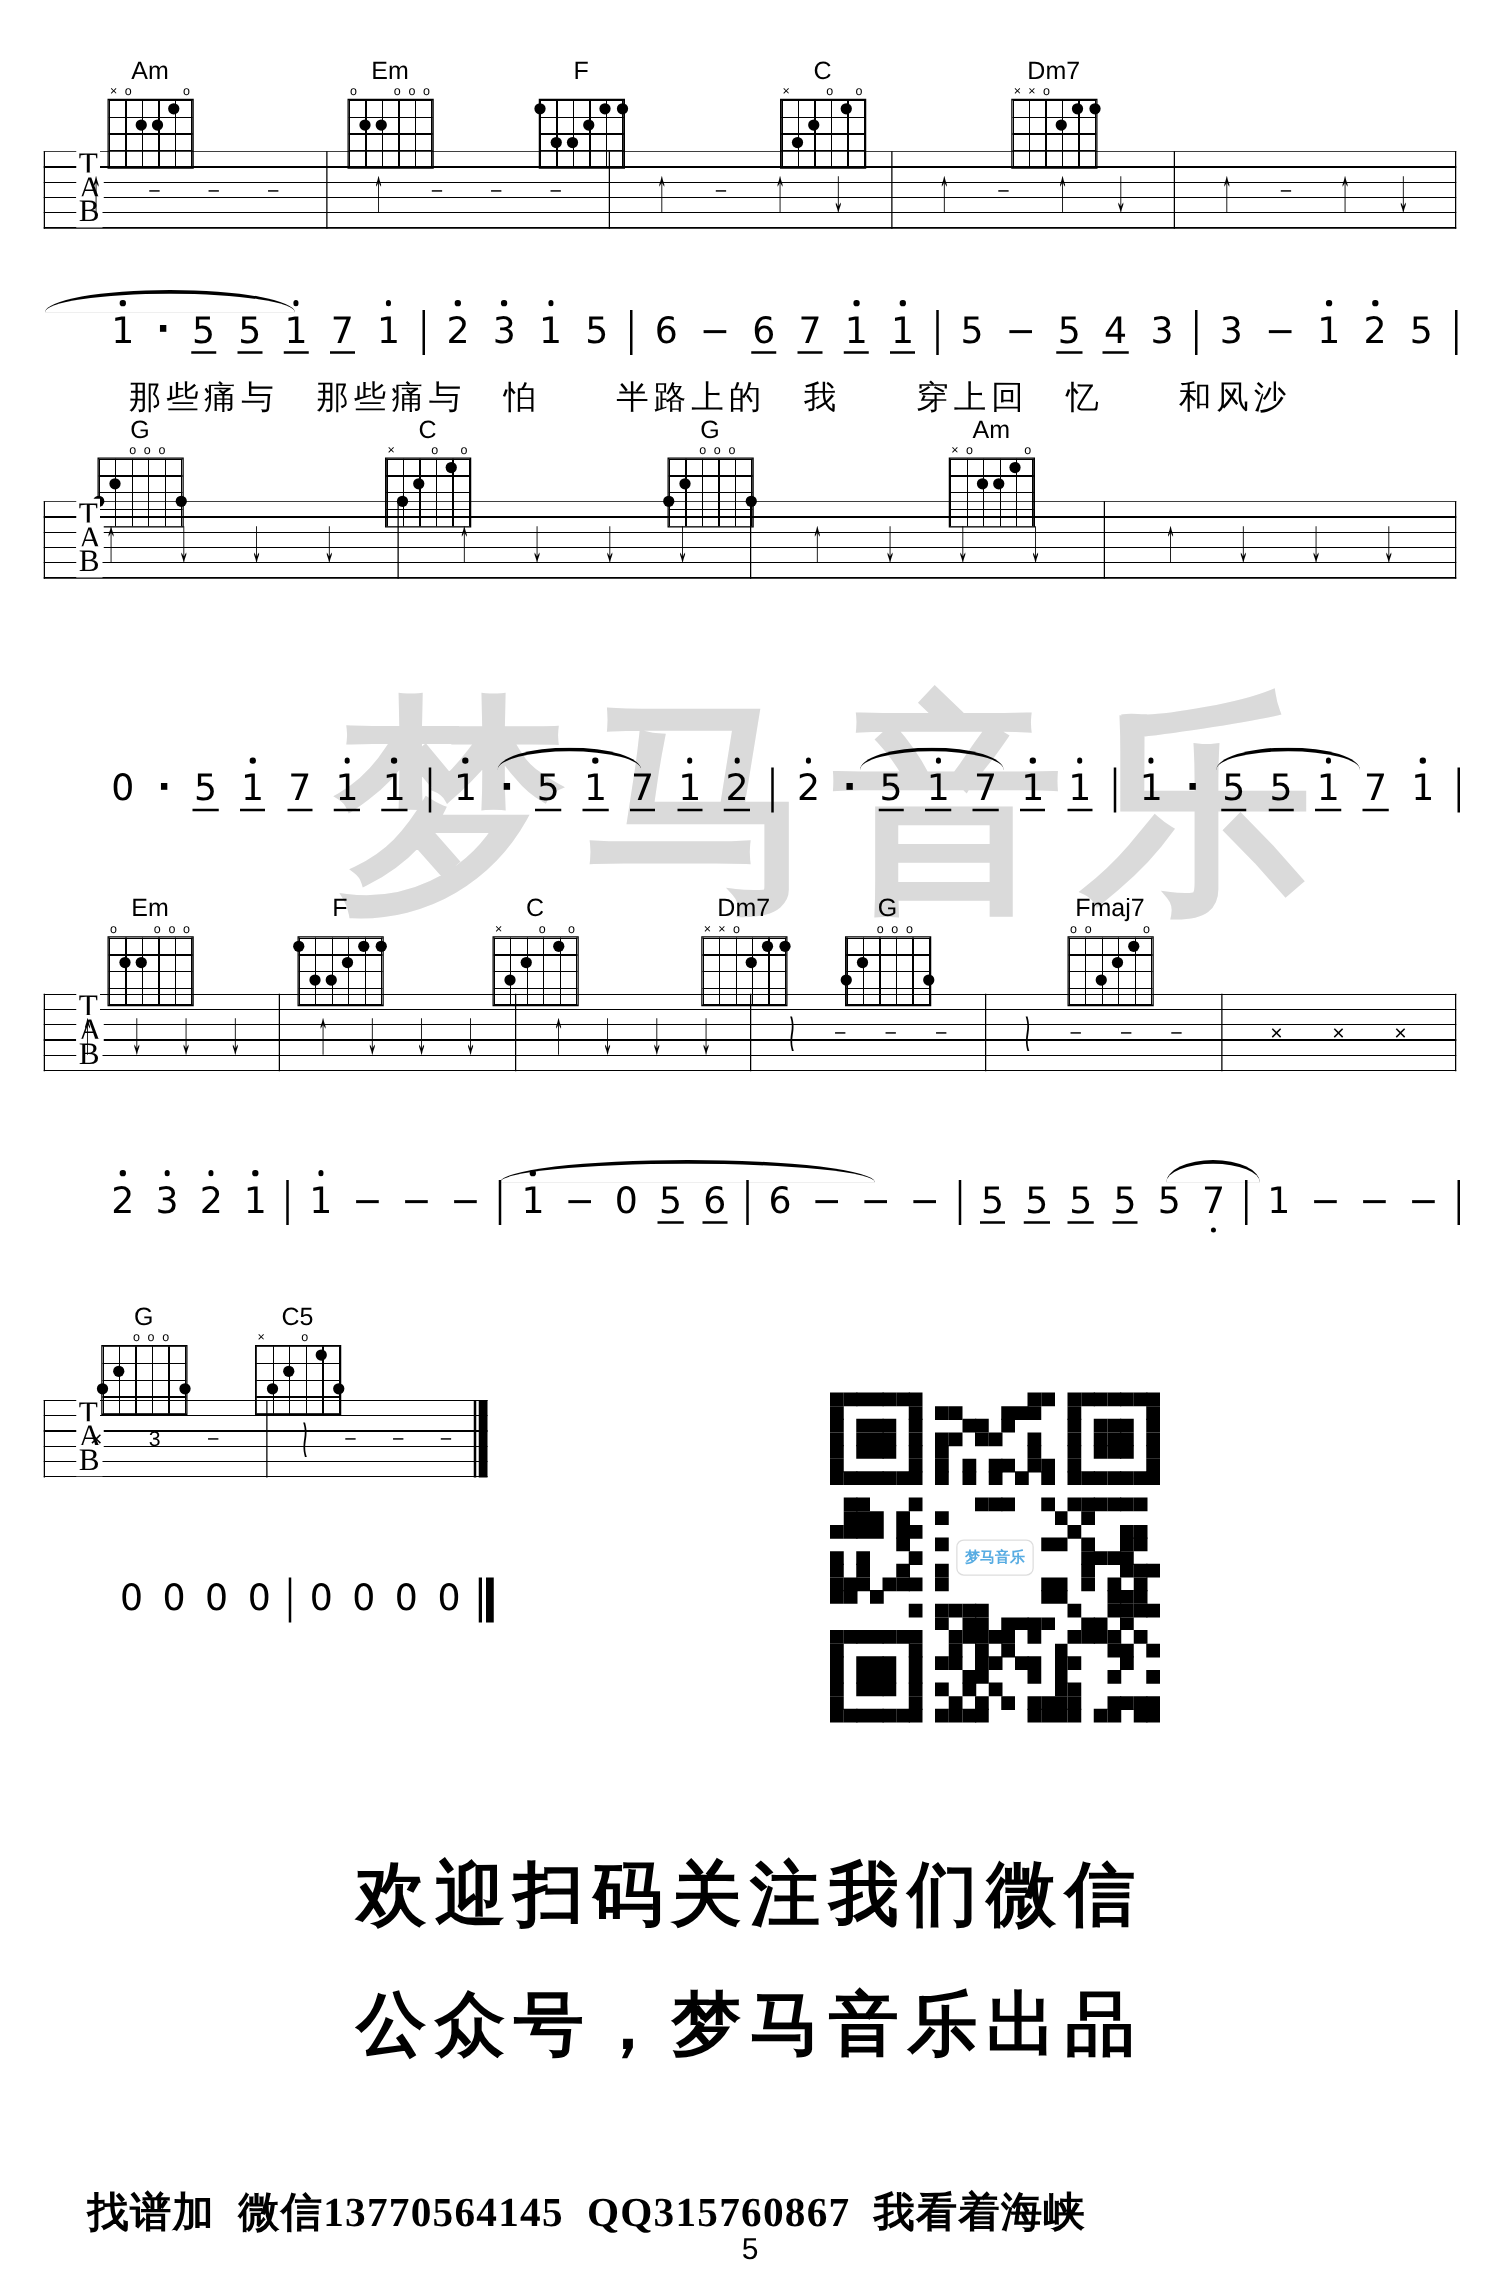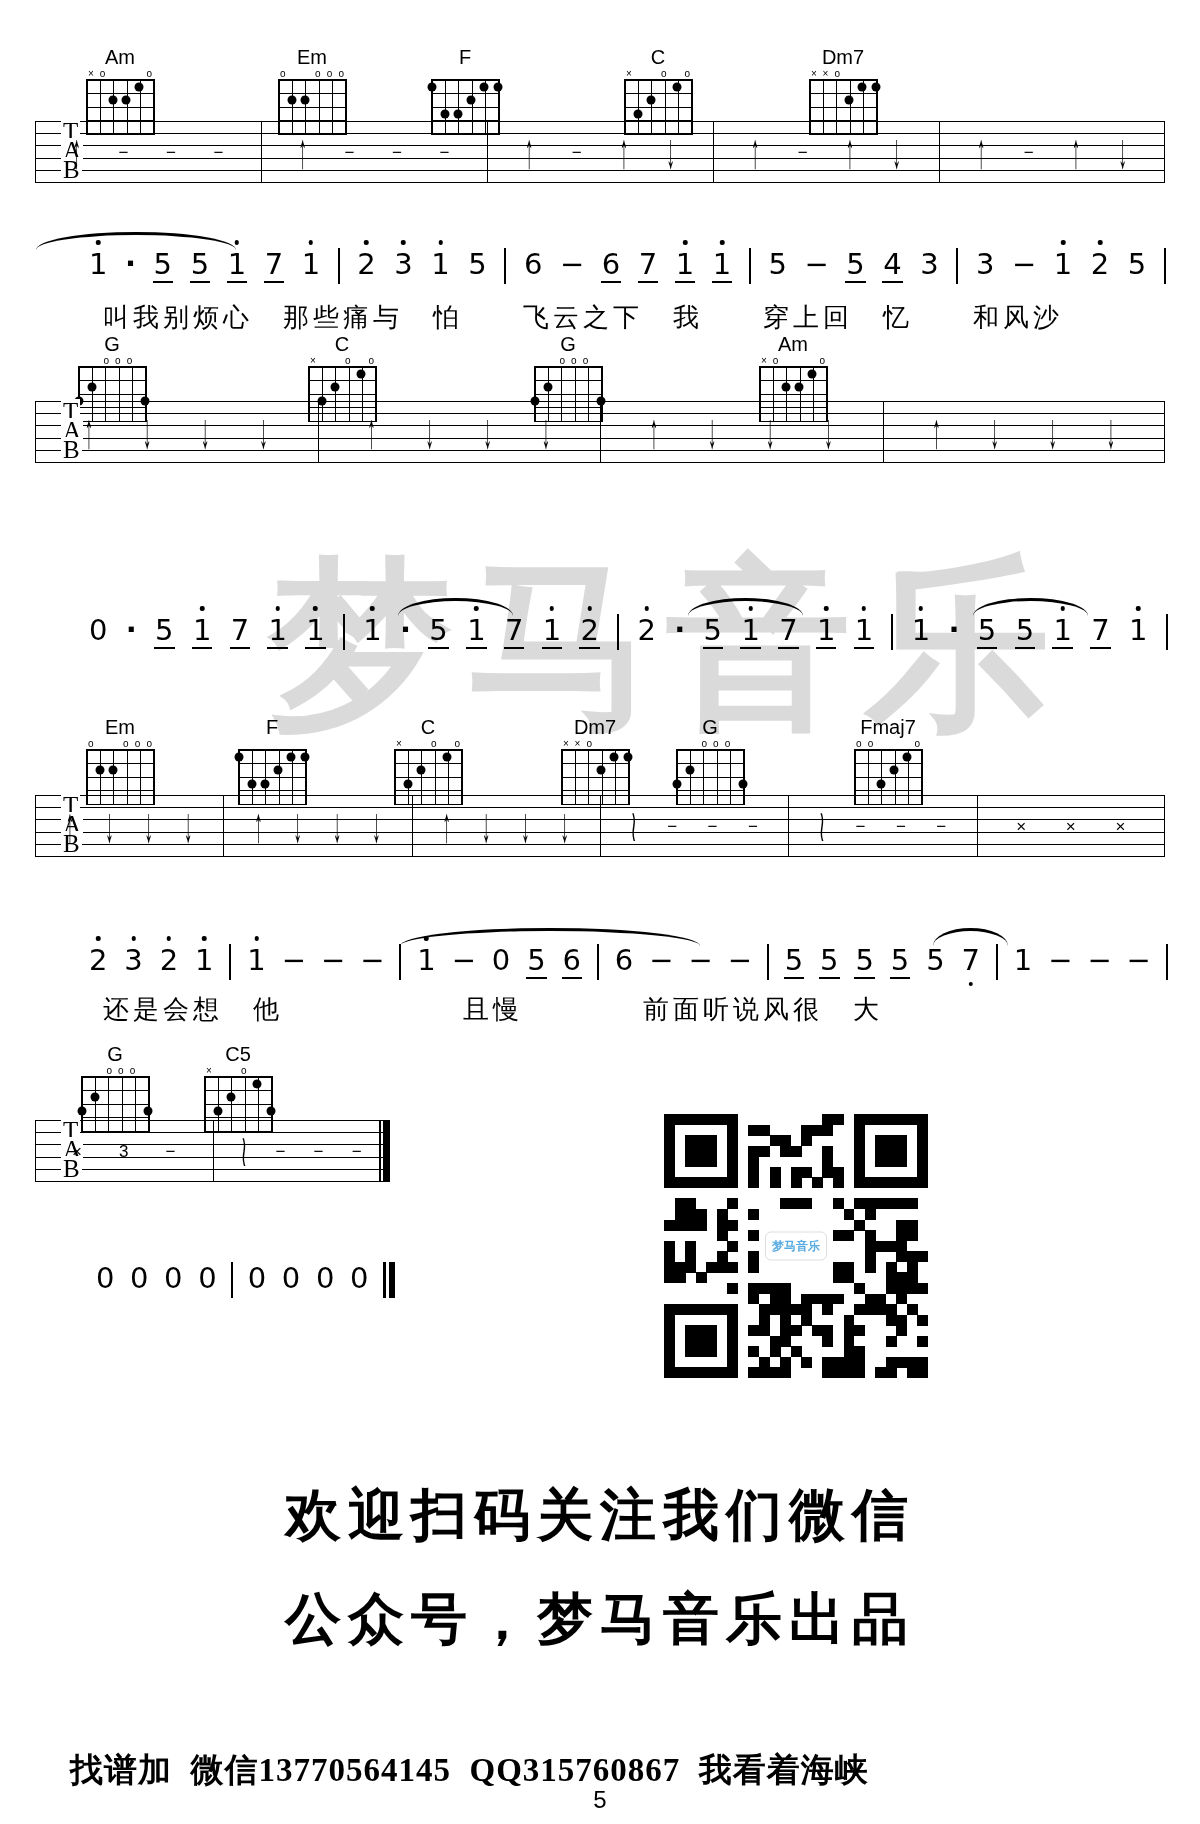--- a/index.html
+++ b/index.html
@@ -237,7 +237,7 @@
       <span class="n-bar"></span>
     </div>
     <div class="arc" style="left: 36px; top: 232px; width: 200px;"></div>
-    <div class="lyrics" style="left: 103px; top: 302px;">叫我别烦心　那些痛与　怕　　飞云之下　我　　穿上回　忆　　和风沙</div>
+    <div class="lyrics" style="left: 103px; top: 302px;">那些痛与　那些痛与　怕　　半路上的　我　　穿上回　忆　　和风沙</div>
     <div class="chord" style="left: 72px; top: 333px;">
       <div class="chord-name">G</div>
       <div class="chord-markers">

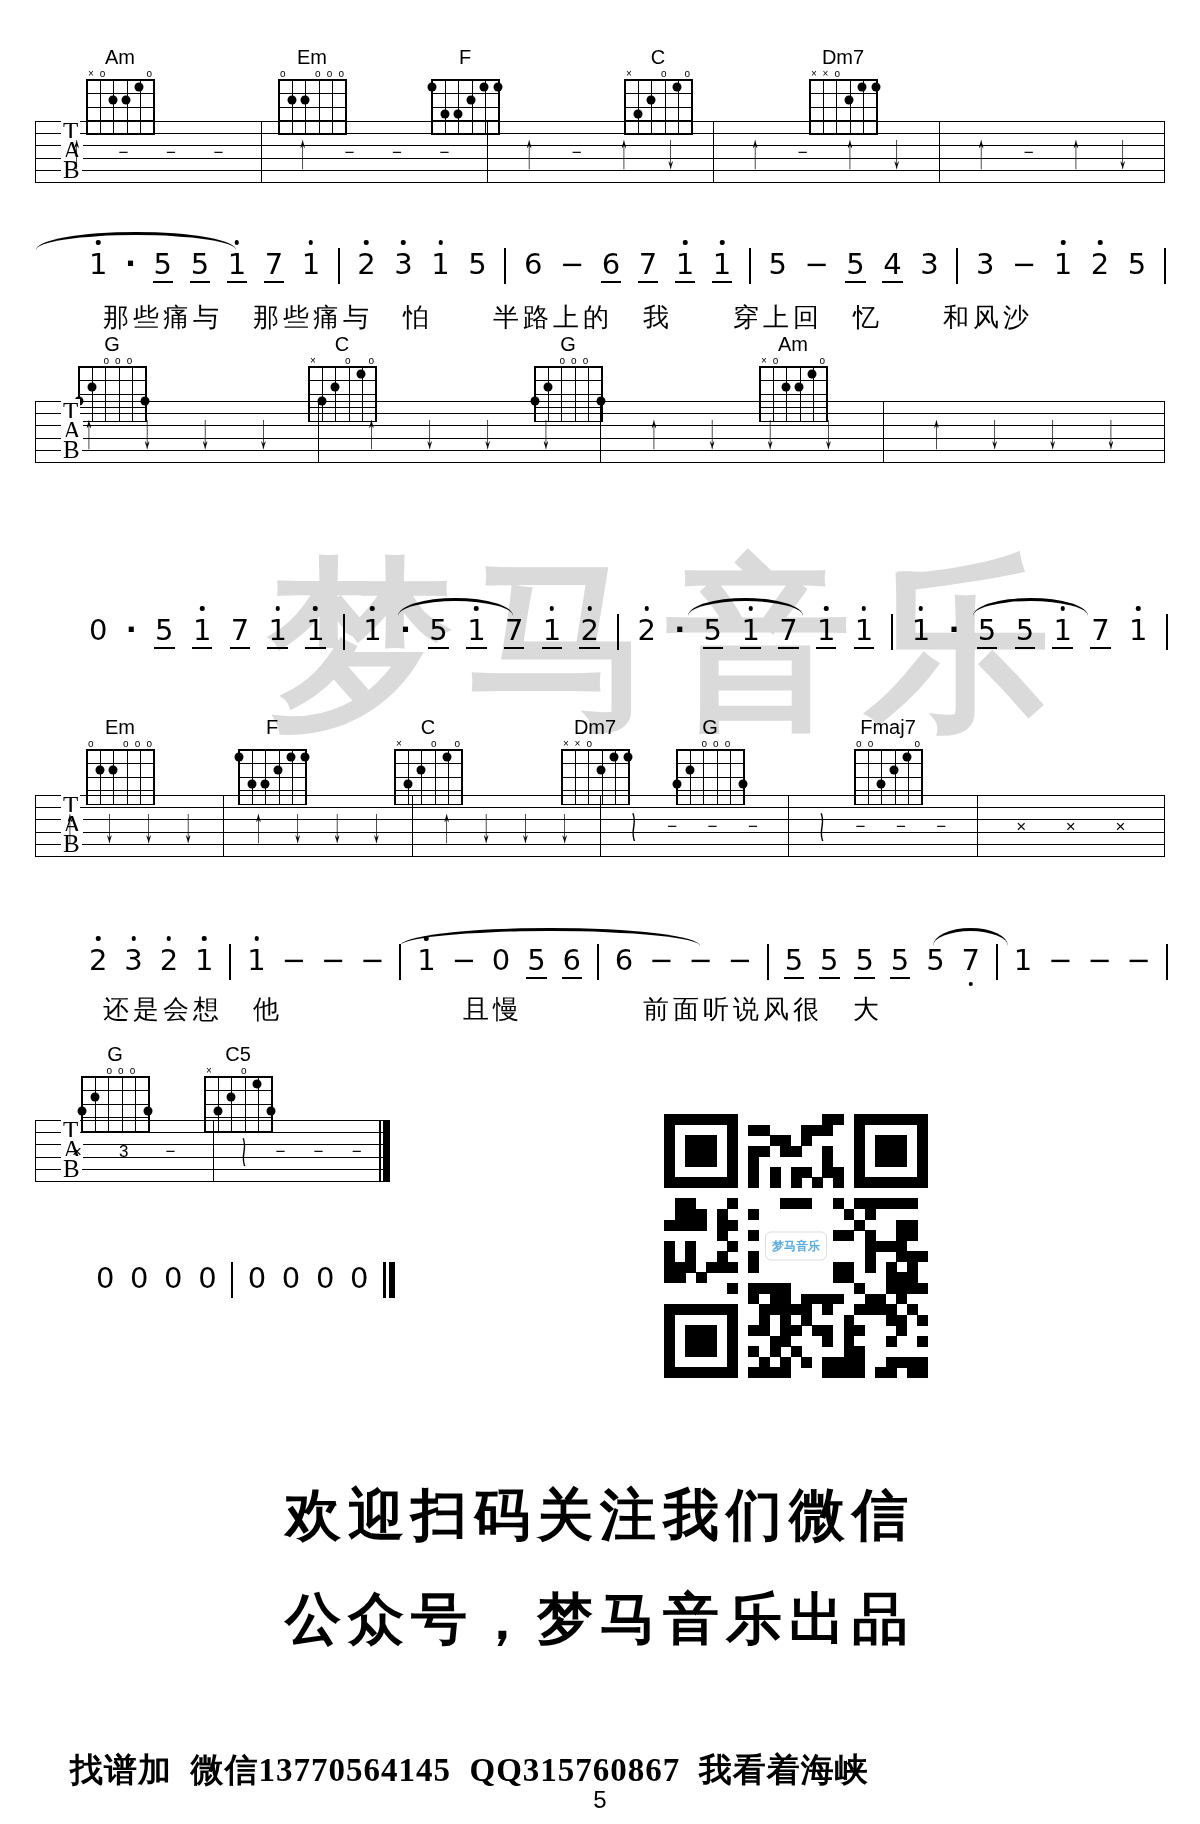--- a/index.html
+++ b/index.html
@@ -557,7 +557,6 @@
     </div>
     <div class="arc" style="left: 400px; top: 928px; width: 300px;"></div>
     <div class="arc" style="left: 933px; top: 928px; width: 75px;"></div>
-    <div class="lyrics" style="left: 103px; top: 994px;">还是会想　他　　　　　　且慢　　　　前面听说风很　大</div>
     <div class="chord" style="left: 75px; top: 1043px;">
       <div class="chord-name">G</div>
       <div class="chord-markers">

